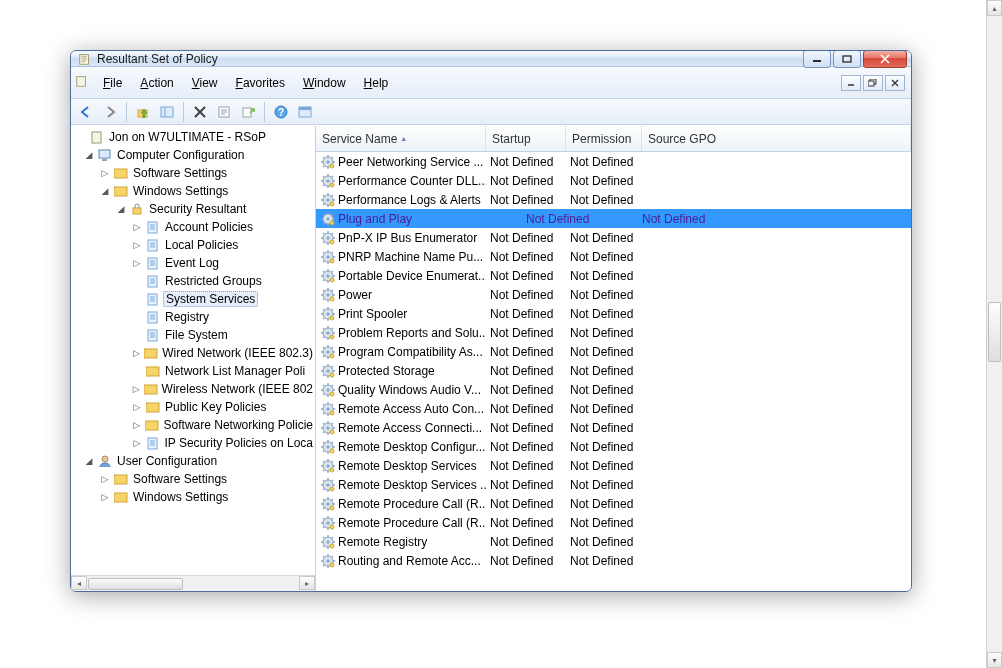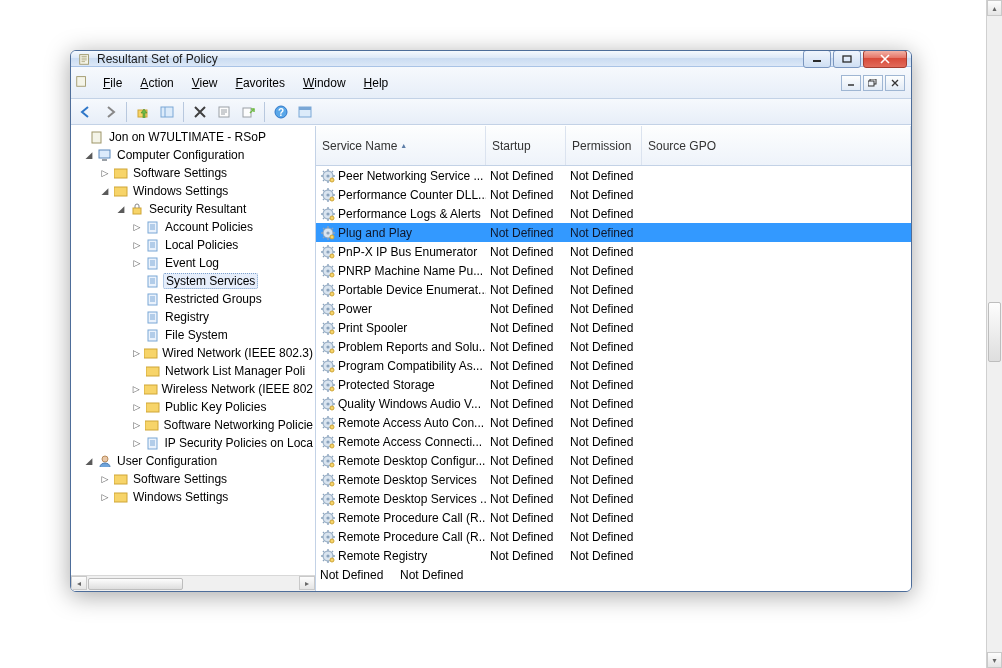--- a/index.html
+++ b/index.html
@@ -80,7 +80,7 @@
   .tree-scroll .sb-thumb { width: 45%; height: 12px; background: linear-gradient(#fdfdfd,#dedede); border: 1px solid #bdbdbd; border-radius: 2px; }
 
   .list-pane { flex: 1; display: flex; flex-direction: column; overflow: hidden; position: relative; }
-  .list-header { display: flex; height: 40px; background: linear-gradient(#fdfefe,#eef3fa); border-bottom: 1px solid #c3d2e6; }
+  .list-header { display: flex; height: 26px; background: linear-gradient(#fdfefe,#eef3fa); border-bottom: 1px solid #c3d2e6; }
   .list-header .col { border-right: 1px solid #dbe3ef; padding: 3px 6px; font-size: 12px; color: #333; display: flex; align-items: center; gap: 3px; }
   .col.name { width: 170px; }
   .col.startup { width: 80px; }

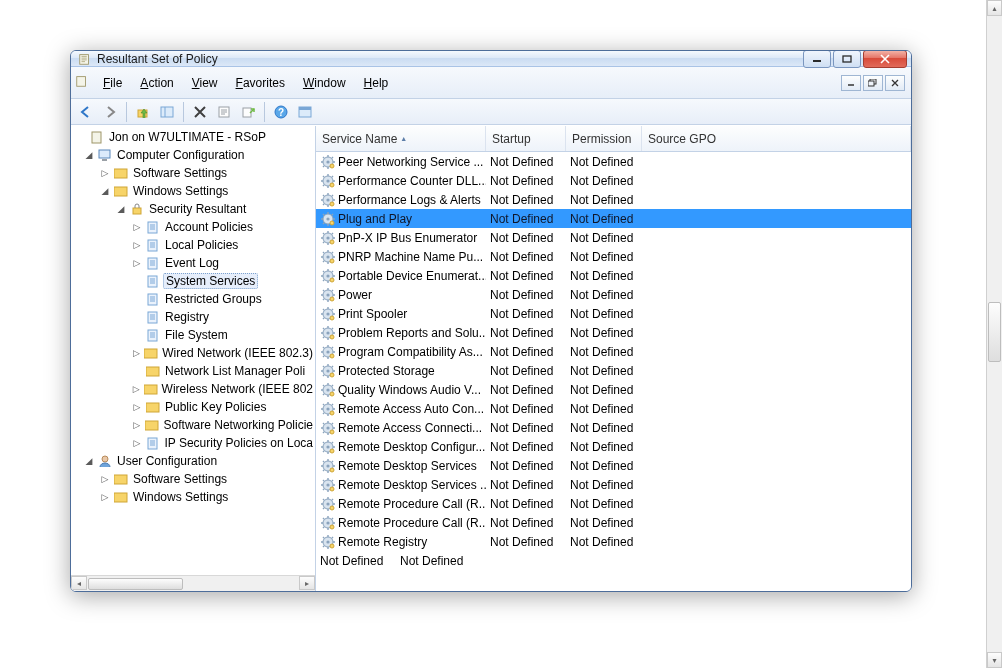--- a/index.html
+++ b/index.html
@@ -90,7 +90,7 @@
 
   .list-body { flex: 1; overflow: auto; }
   .list-row { display: flex; height: 19px; align-items: center; }
-  .list-row.selected { background: #3399ff; color: #0f172a; }
+  .list-row.selected { background: #3399ff; color: #4c1d95; gap: 36px; }
   .list-row .cell { padding: 0 4px; overflow: hidden; text-overflow: ellipsis; white-space: nowrap; }
   .cell.name { width: 170px; display: flex; align-items: center; gap: 2px; }
   .cell.startup { width: 80px; }

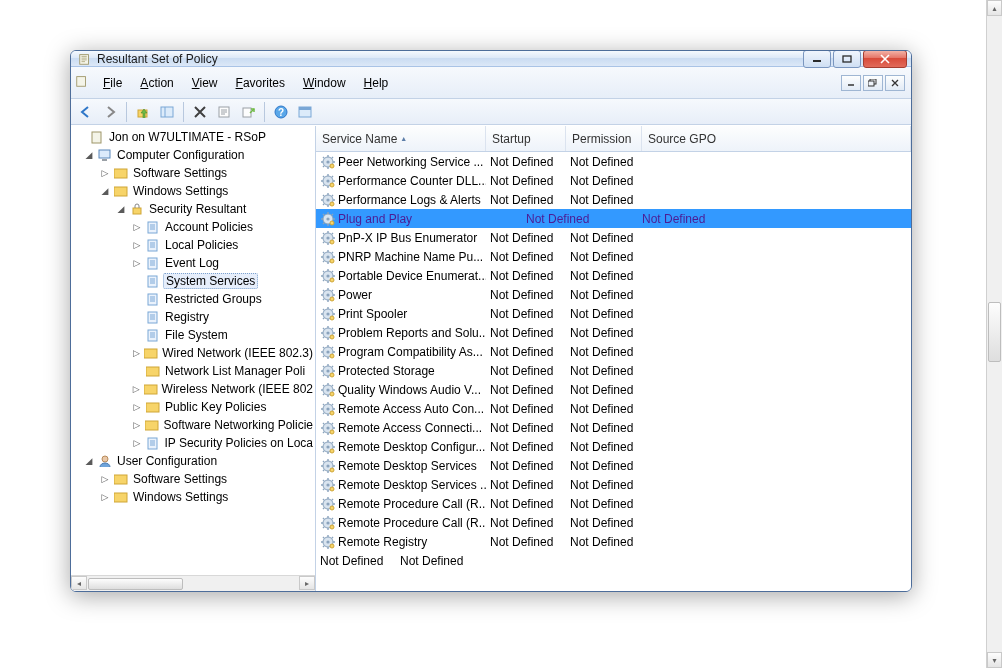--- a/index.html
+++ b/index.html
@@ -329,7 +329,7 @@
               </span>
               <span class="tlabel">Event Log</span>
             </div>
-            <div class="tree-row selected" style="padding-left: 58px;">
+            <div class="tree-row" style="padding-left: 58px;">
               <span class="twisty"></span>
               <span class="ticon">
                 <svg width="14" height="14">
@@ -339,9 +339,9 @@
                   <line x1="4" y1="9" x2="9" y2="9" stroke="#7aa7d6"></line>
                 </svg>
               </span>
-              <span class="tlabel">System Services</span>
-            </div>
-            <div class="tree-row" style="padding-left: 58px;">
+              <span class="tlabel">Restricted Groups</span>
+            </div>
+            <div class="tree-row selected" style="padding-left: 58px;">
               <span class="twisty"></span>
               <span class="ticon">
                 <svg width="14" height="14">
@@ -351,7 +351,7 @@
                   <line x1="4" y1="9" x2="9" y2="9" stroke="#7aa7d6"></line>
                 </svg>
               </span>
-              <span class="tlabel">Restricted Groups</span>
+              <span class="tlabel">System Services</span>
             </div>
             <div class="tree-row" style="padding-left: 58px;">
               <span class="twisty"></span>

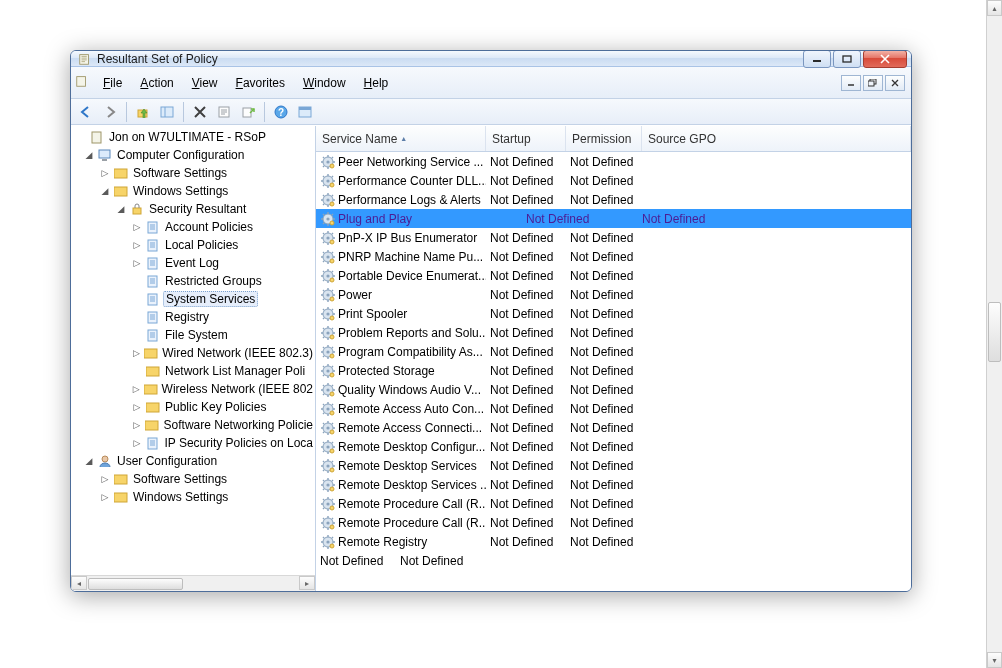--- a/index.html
+++ b/index.html
@@ -978,6 +978,24 @@
             <div class="cell gpo"></div>
           </div>
           <div class="list-row">
+            <div class="cell name">
+              <svg class="svc-icon" viewBox="0 0 16 16">
+                <circle cx="8" cy="8" r="5" fill="#d9e4ef" stroke="#8aa3bd"></circle>
+                <circle cx="8" cy="8" r="1.6" fill="#8aa3bd"></circle>
+                <g stroke="#8aa3bd" stroke-width="1.4">
+                  <line x1="8" y1="1" x2="8" y2="3"></line>
+                  <line x1="8" y1="13" x2="8" y2="15"></line>
+                  <line x1="1" y1="8" x2="3" y2="8"></line>
+                  <line x1="13" y1="8" x2="15" y2="8"></line>
+                  <line x1="3" y1="3" x2="4.2" y2="4.2"></line>
+                  <line x1="11.8" y1="11.8" x2="13" y2="13"></line>
+                  <line x1="13" y1="3" x2="11.8" y2="4.2"></line>
+                  <line x1="4.2" y1="11.8" x2="3" y2="13"></line>
+                </g>
+                <circle cx="12" cy="12" r="2" fill="#f7d469" stroke="#cfa637"></circle>
+              </svg>
+              <span>Routing and Remote Acc...</span>
+            </div>
             <div class="cell startup">Not Defined</div>
             <div class="cell perm">Not Defined</div>
             <div class="cell gpo"></div>

